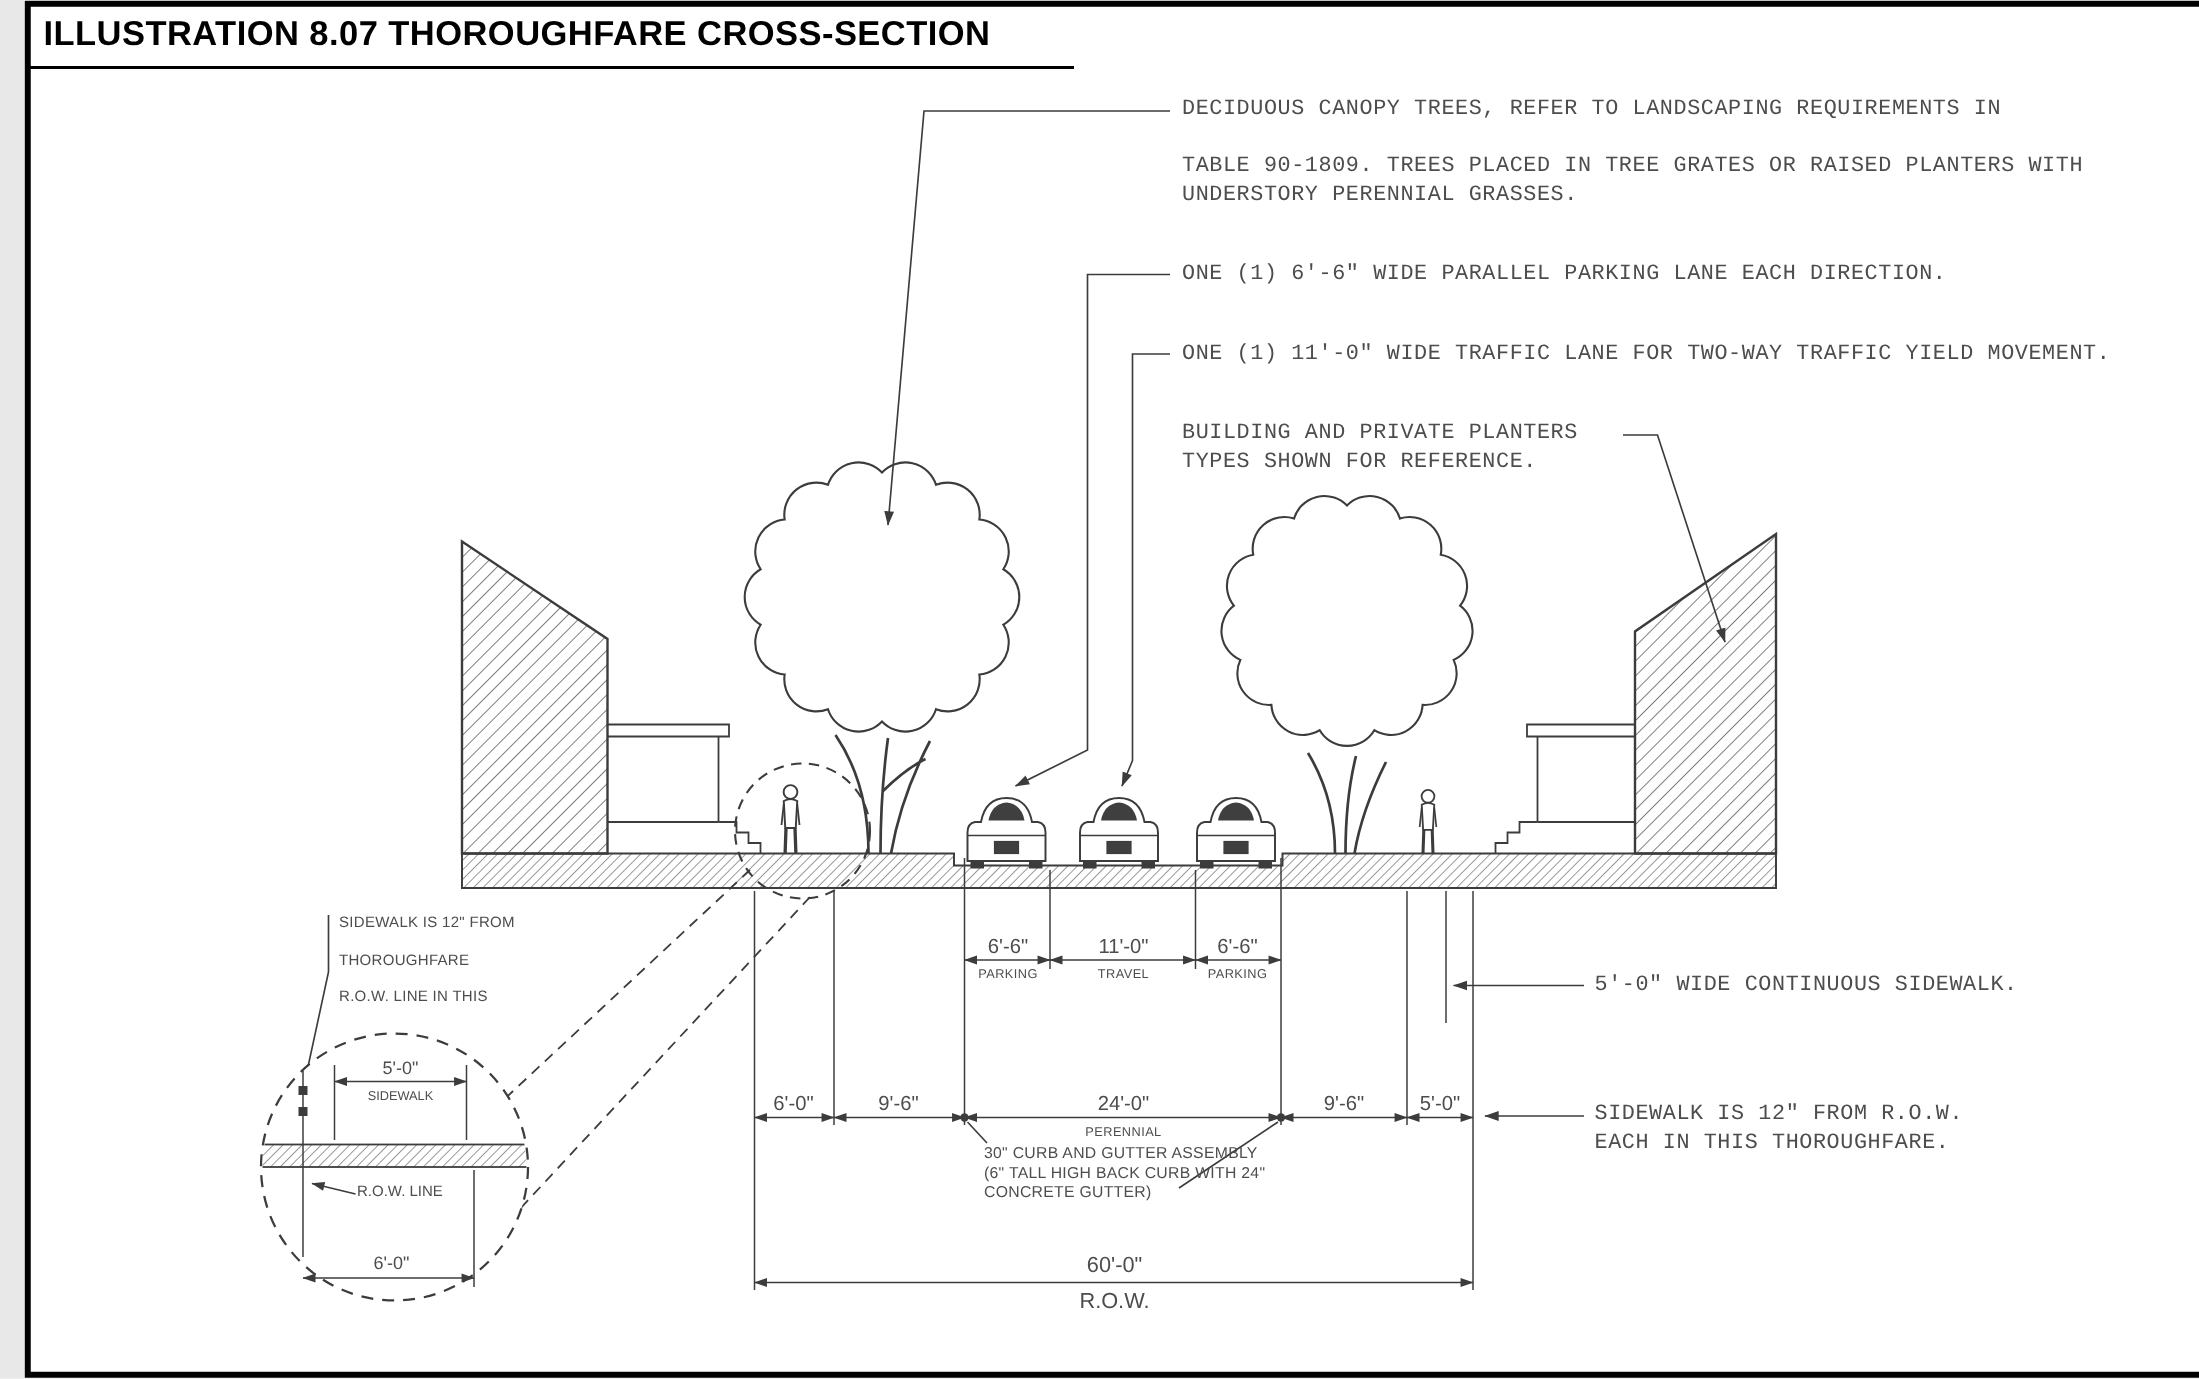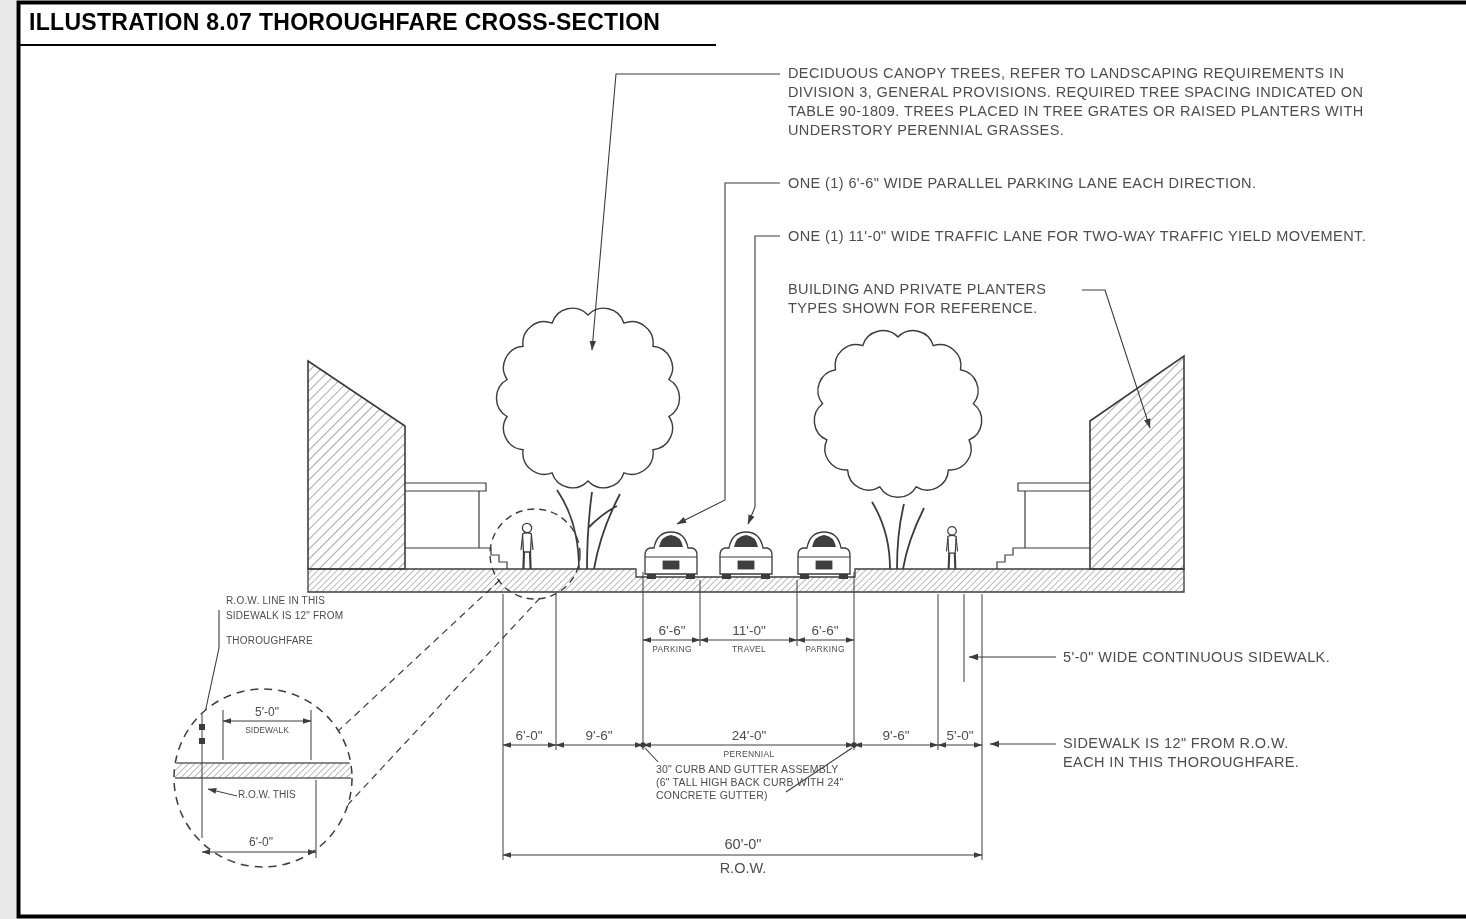--- a/index.html
+++ b/index.html
@@ -7,7 +7,7 @@
          font-family:"Liberation Sans",sans-serif;margin-left:16px;}
   svg{position:absolute;left:0;top:0;}
   .t{position:absolute;color:#4d4d4d;white-space:nowrap;line-height:1;}
-  .cad{font-size:14.5px;letter-spacing:.4px;}
+  .cad{font-size:14.5px;letter-spacing:.4px;font-family:Liberation Mono, monospace;}
   .ttl{position:absolute;left:13px;top:9px;font-size:23px;font-weight:bold;color:#000;
        letter-spacing:.3px;white-space:nowrap;}
   .dim{font-size:13.5px;transform:translateX(-50%);}

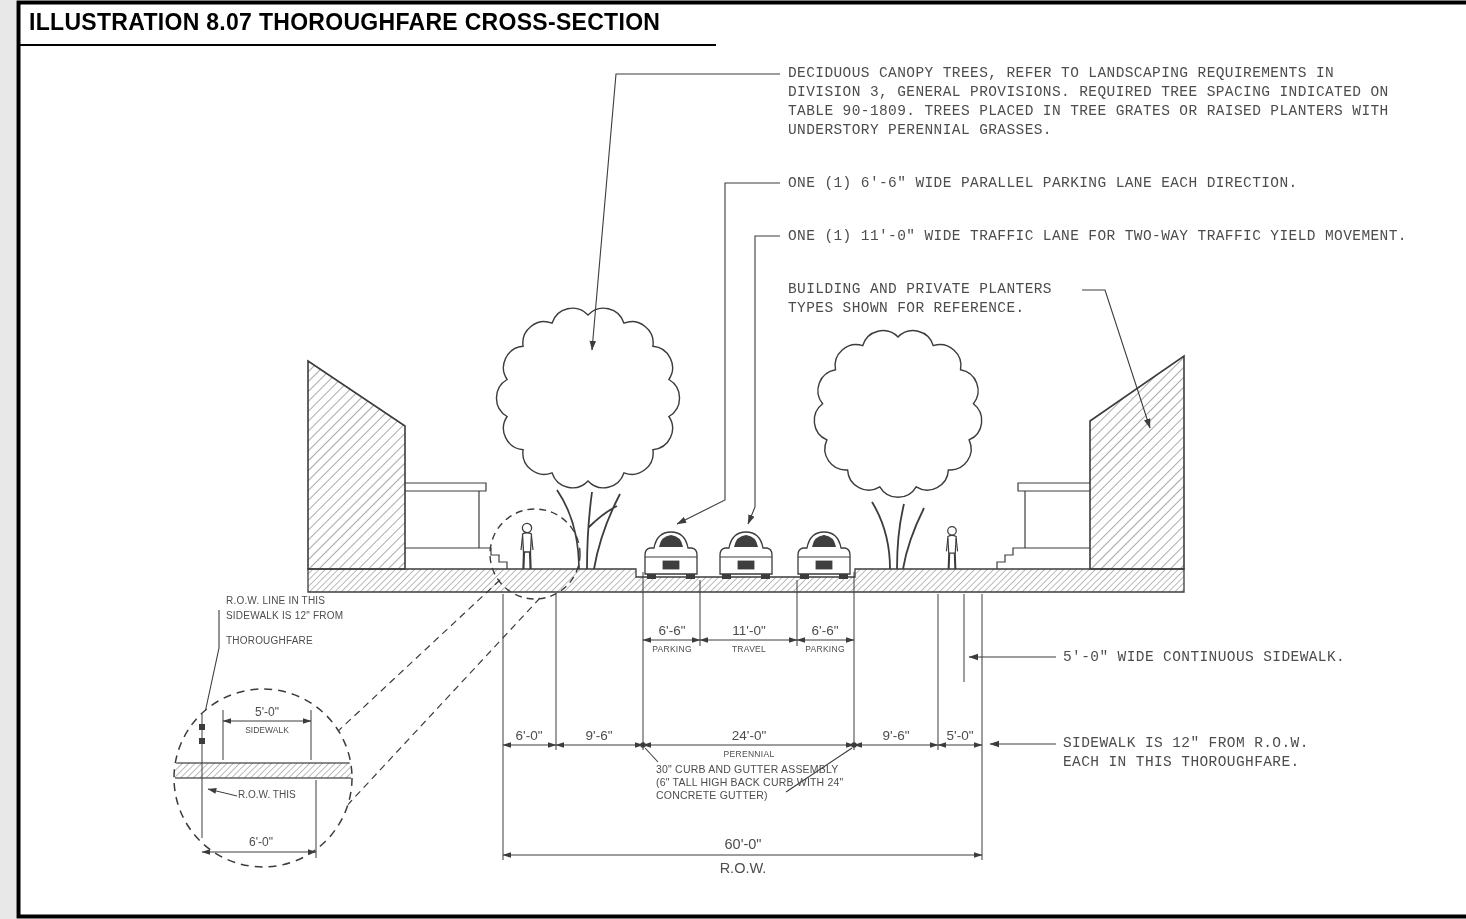--- a/index.html
+++ b/index.html
@@ -154,7 +154,6 @@
 <div class="ttl">ILLUSTRATION 8.07 THOROUGHFARE CROSS-SECTION</div>
 
 <div class="t cad" style="left:772px;top:66px">DECIDUOUS CANOPY TREES, REFER TO LANDSCAPING REQUIREMENTS IN</div>
-<div class="t cad" style="left:772px;top:85px">DIVISION 3, GENERAL PROVISIONS. REQUIRED TREE SPACING INDICATED ON</div>
 <div class="t cad" style="left:772px;top:104px">TABLE 90-1809. TREES PLACED IN TREE GRATES OR RAISED PLANTERS WITH</div>
 <div class="t cad" style="left:772px;top:123px">UNDERSTORY PERENNIAL GRASSES.</div>
 

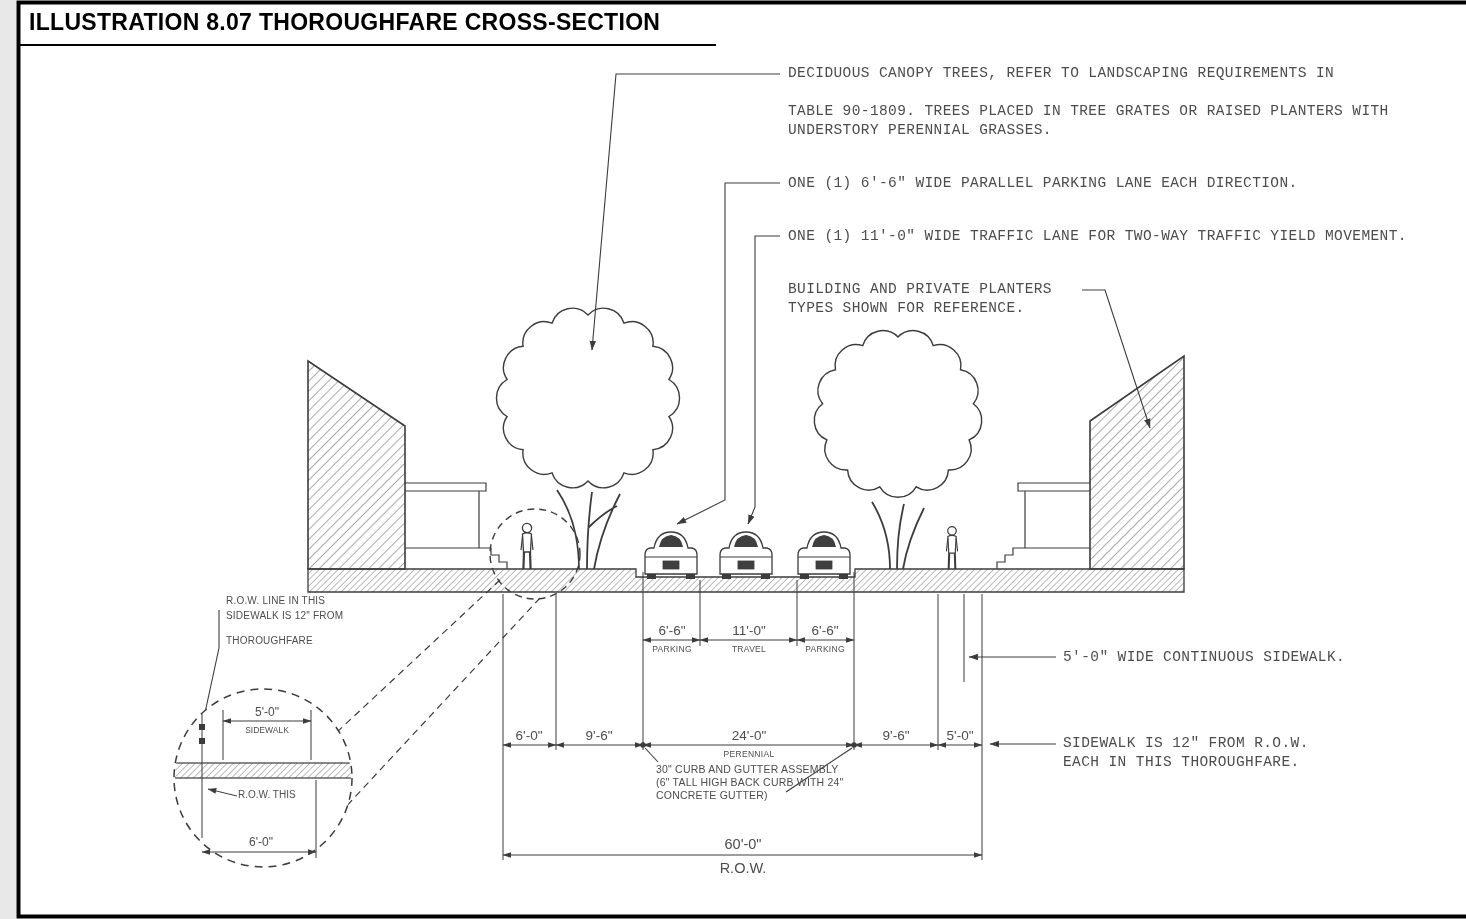--- a/index.html
+++ b/index.html
@@ -171,7 +171,7 @@
 <div class="t note" style="left:640px;top:790px">CONCRETE GUTTER)</div>
 
 <div class="t tiny" style="left:210px;top:611px">SIDEWALK IS 12" FROM</div>
-<div class="t tiny" style="left:210px;top:596px">R.O.W. LINE IN THIS</div>
+<div class="t tiny" style="left:210px;top:660px">R.O.W. LINE IN THIS</div>
 <div class="t tiny" style="left:210px;top:636px">THOROUGHFARE</div>
 
 <div class="t dim" style="left:656px;top:624px">6'-6"</div>

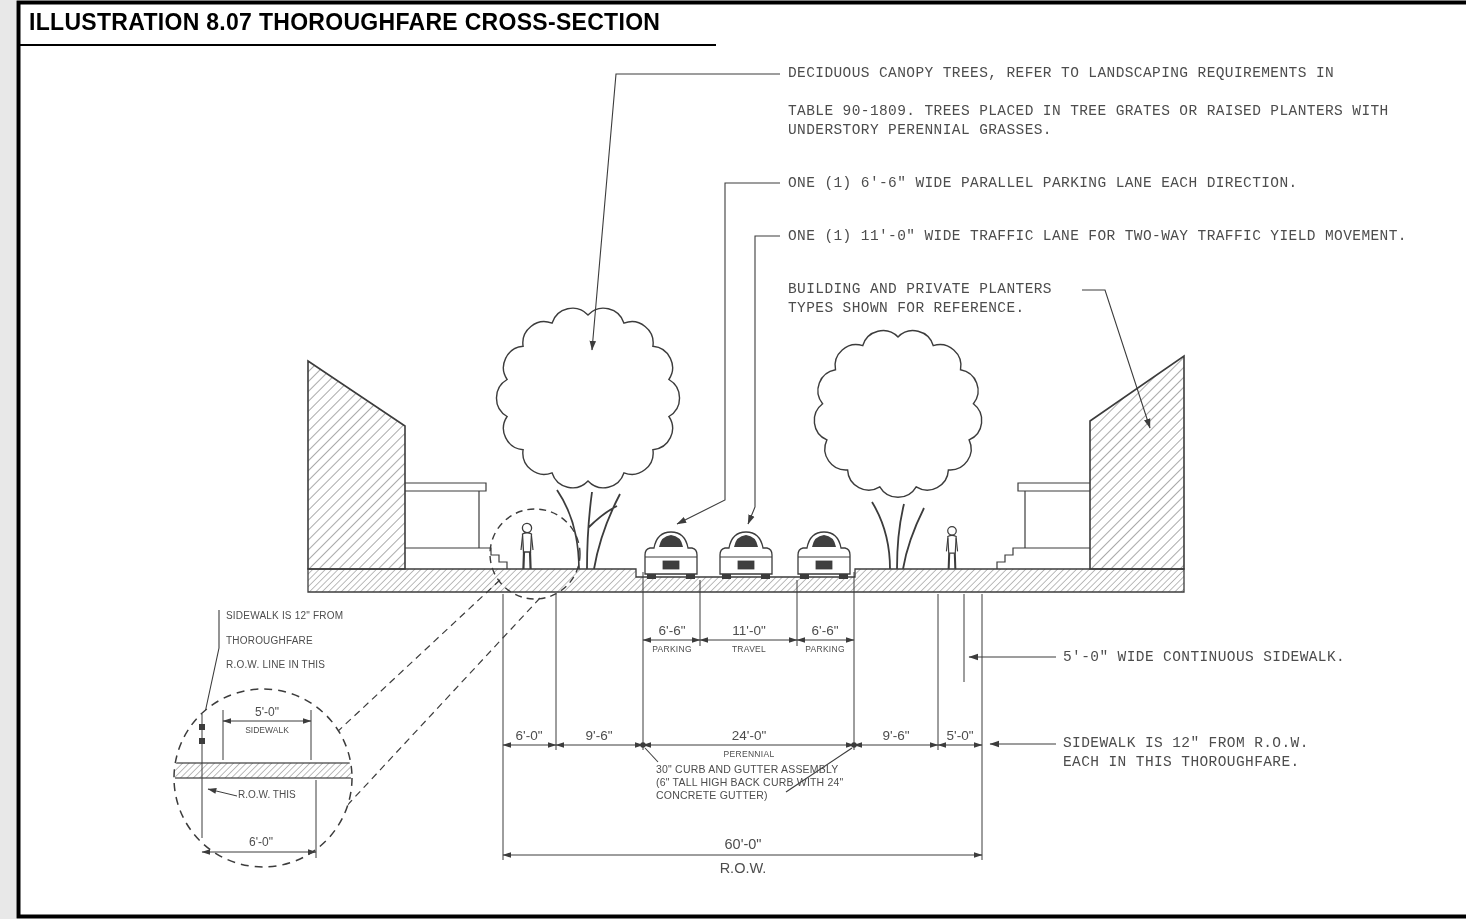--- a/index.html
+++ b/index.html
@@ -193,7 +193,7 @@
 
 <div class="t ctr" style="left:251px;top:706px;font-size:12px">5'-0"</div>
 <div class="t ctr" style="left:251px;top:726px;font-size:8.5px">SIDEWALK</div>
-<div class="t" style="left:222px;top:790px;font-size:10px">R.O.W. THIS</div>
+<div class="t" style="left:222px;top:790px;font-size:10px">R.O.W. LINE</div>
 <div class="t ctr" style="left:245px;top:836px;font-size:12px">6'-0"</div>
 
 </div>

